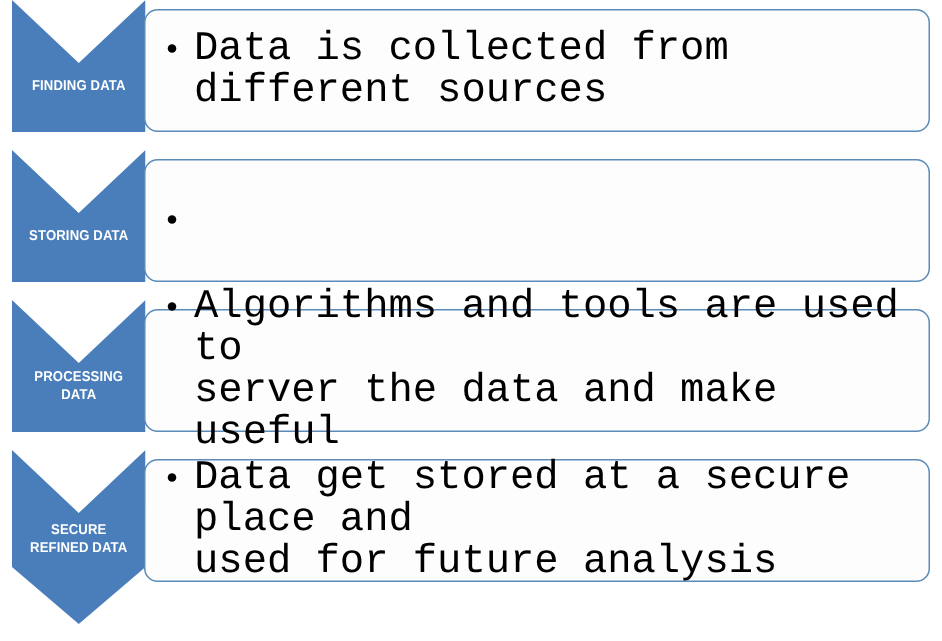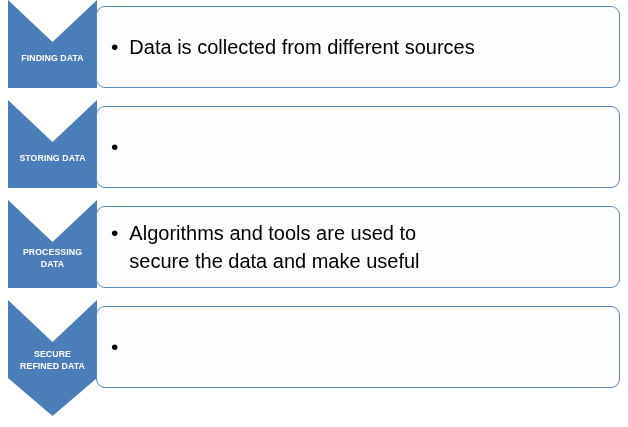--- a/index.html
+++ b/index.html
@@ -83,8 +83,8 @@
   }
   .btext {
     color: #000000;
-    font-family: Liberation Sans, sans-serif;
-    font-size: 20px;
+    font-family: Liberation Mono, monospace;
+    font-size: 27px;
     line-height: 28px;
     white-space: pre-line;
   }

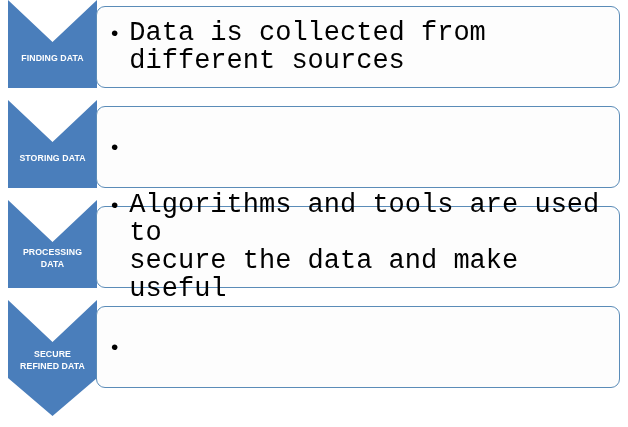--- a/index.html
+++ b/index.html
@@ -144,7 +144,7 @@
     <div class="tbox-inner">
       <span class="bullet">•</span>
       <span class="btext">Algorithms and tools are used to
-secure the data and make useful</span>
+server the data and make useful</span>
     </div>
   </div>
 

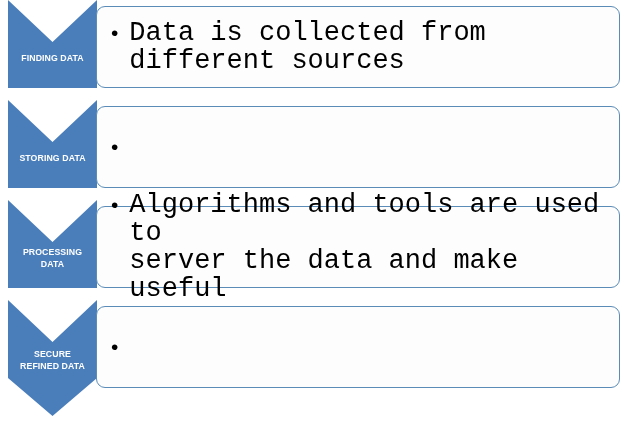--- a/index.html
+++ b/index.html
@@ -159,6 +159,8 @@
   <div class="tbox row3">
     <div class="tbox-inner">
       <span class="bullet">•</span>
+      <span class="btext">Data get stored at a secure place and
+used for future analysis</span>
     </div>
   </div>
 

